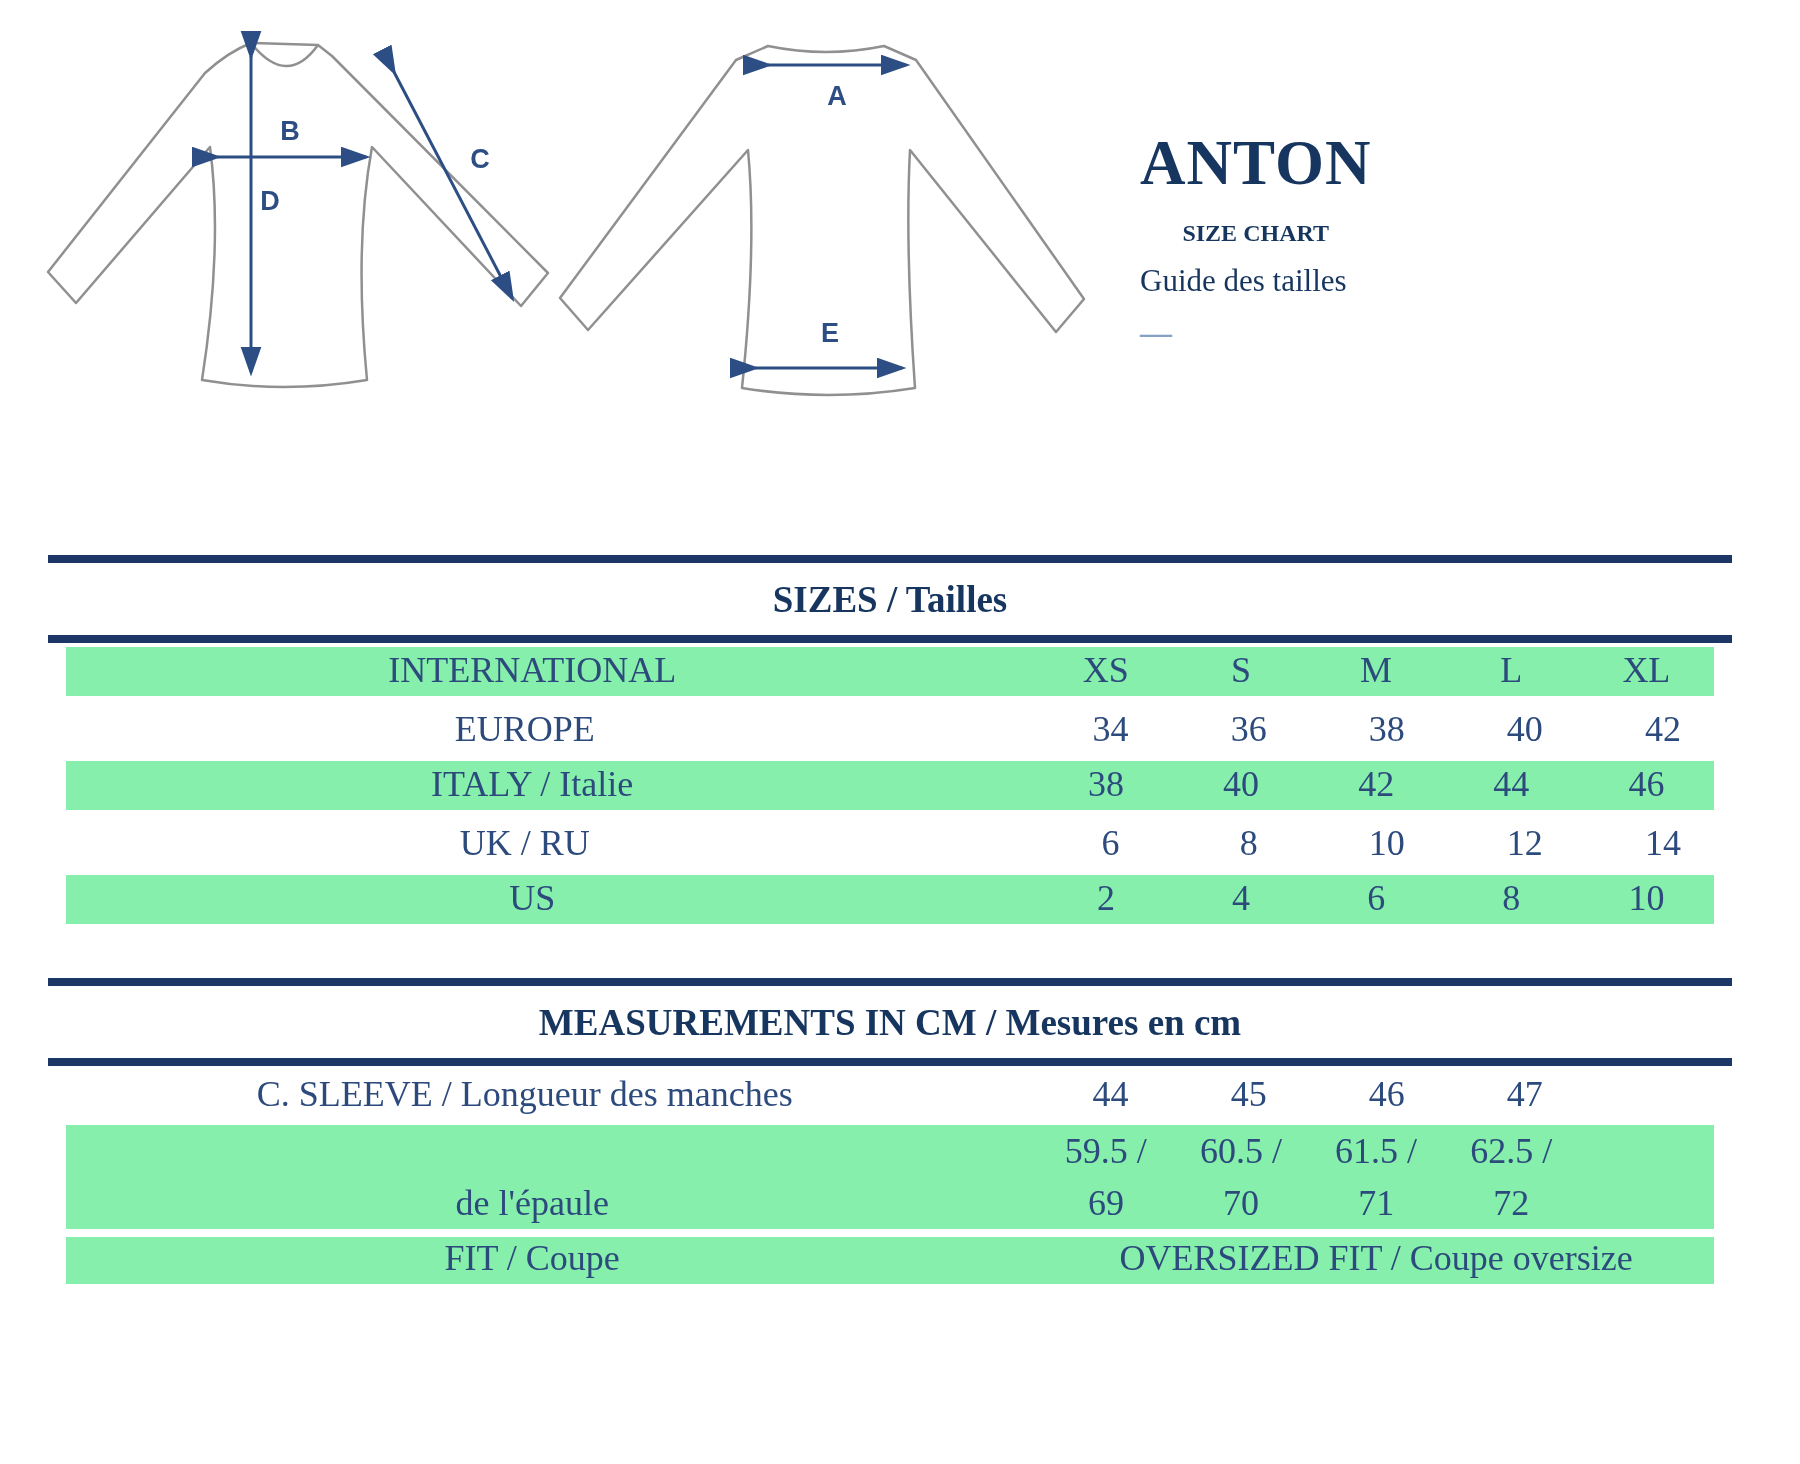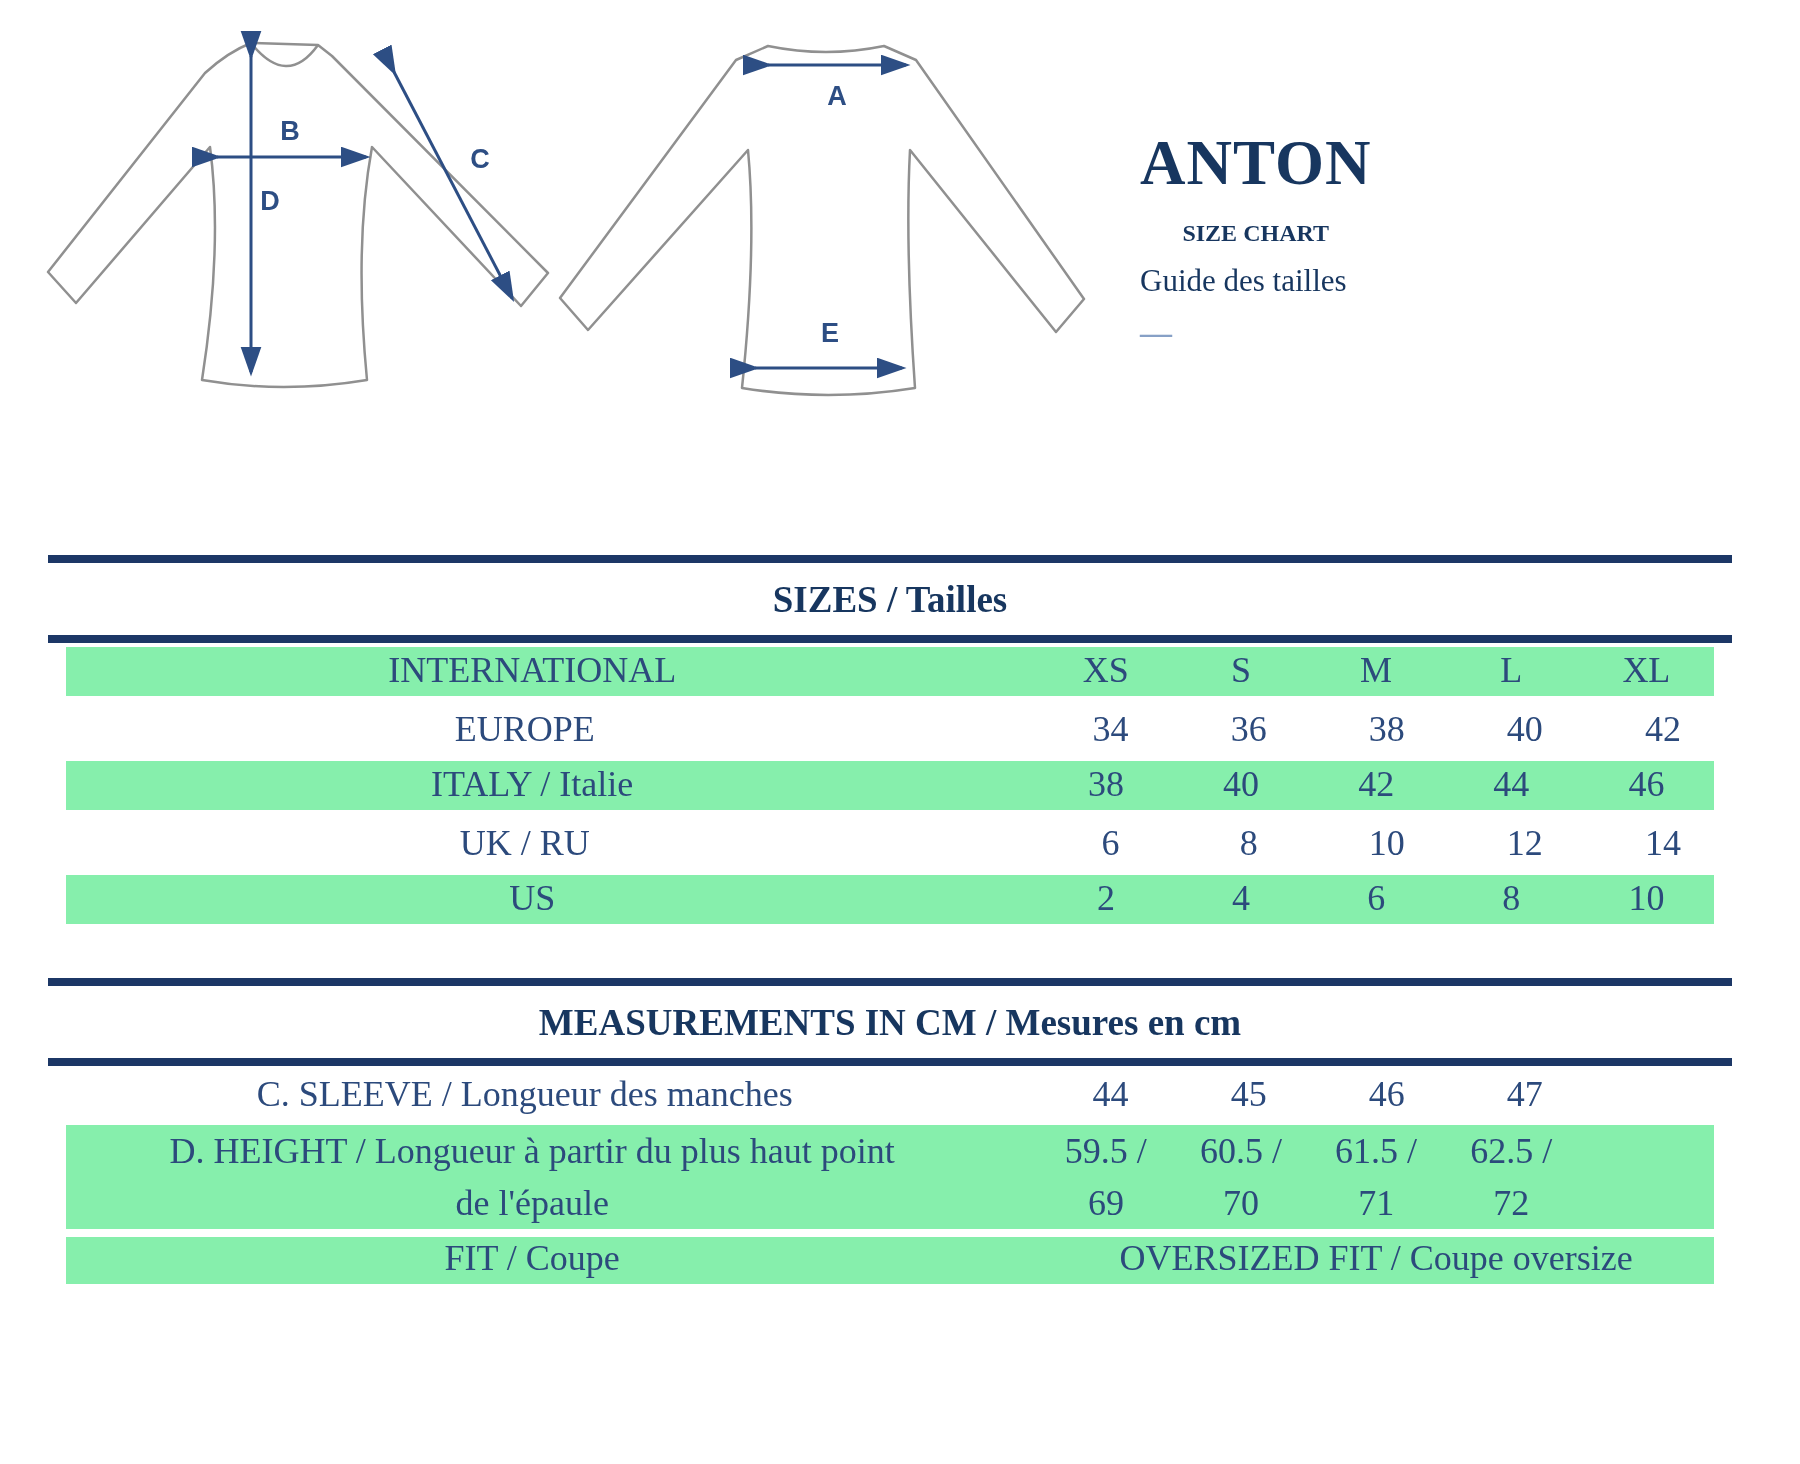--- a/index.html
+++ b/index.html
@@ -217,7 +217,6 @@
           </div>
           <div class="trow shade tall">
             <div class="cell label">
-              <div class="ln">D. HEIGHT / Longueur à partir du plus haut point</div>
               <div class="ln">de l'épaule</div>
             </div>
             <div class="cell val">

